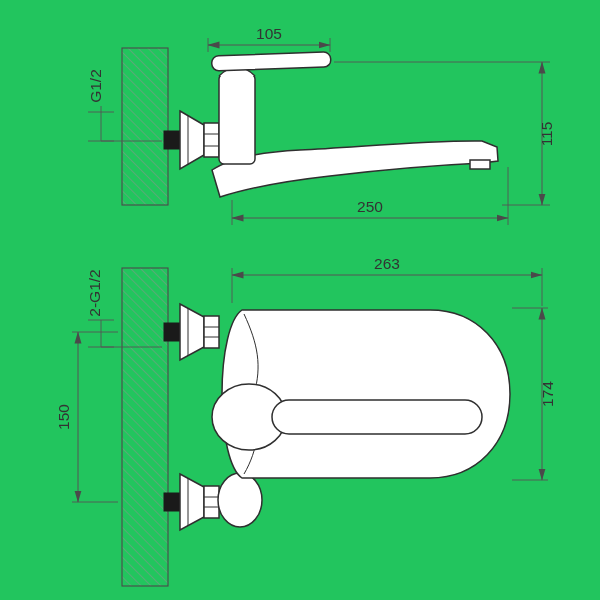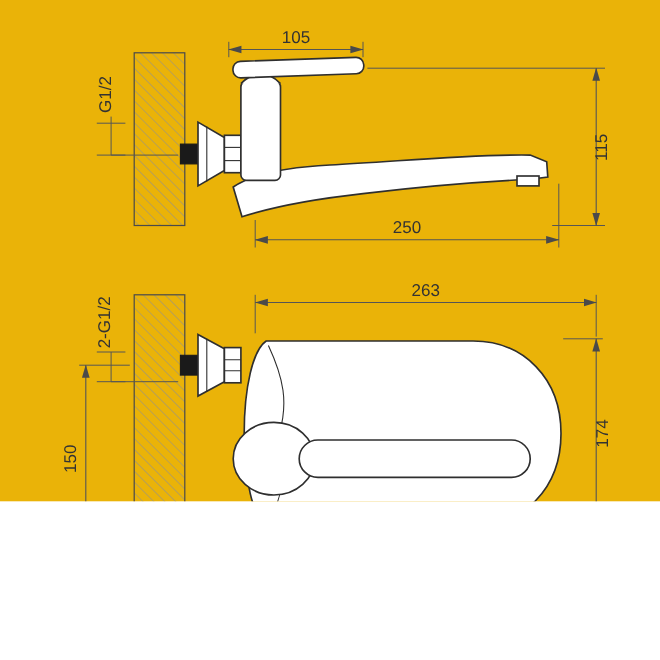--- a/index.html
+++ b/index.html
@@ -10,8 +10,8 @@
   }
   .canvas-wrap {
     width: 600px;
-    height: 456px;
-    background: #eab308;
+    height: 600px;
+    background: #22c55e;
     position: relative;
     overflow: hidden;
   }

